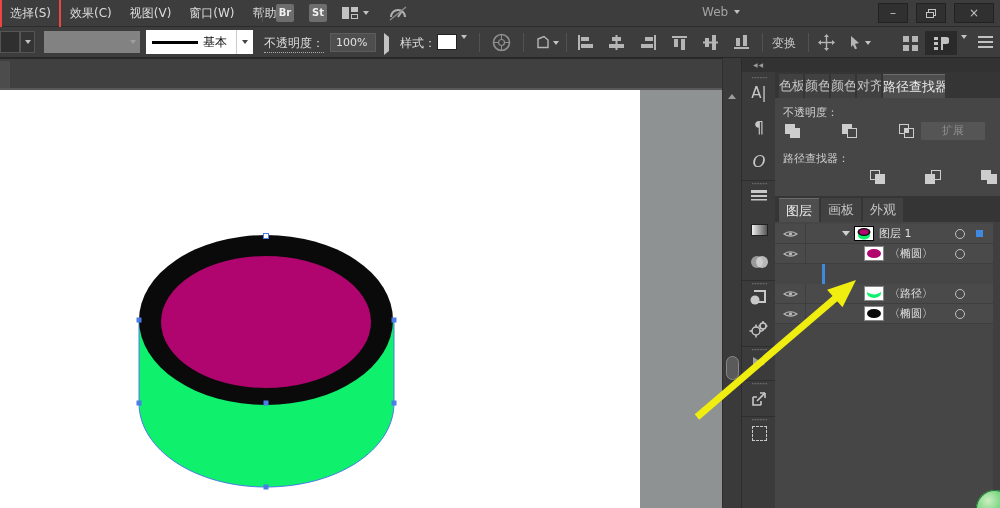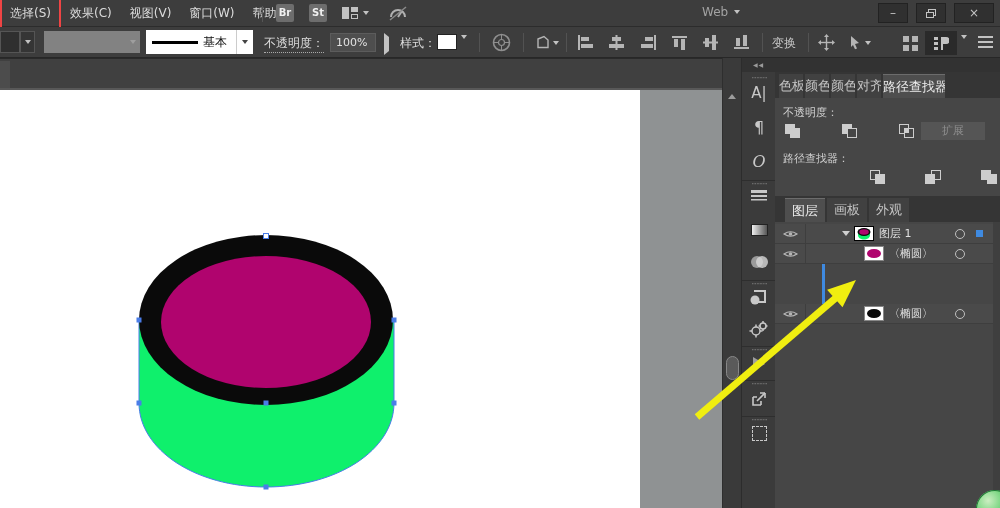--- a/index.html
+++ b/index.html
@@ -384,7 +384,7 @@
   </div>
 
   <div class="ptabbar">
-    <span class="ptab active" style="width:40px;margin-left:10px">图层</span>
+    <span class="ptab active" style="width:40px;margin-left:4px">图层</span>
     <span class="ptab" style="width:40px">画板</span>
     <span class="ptab" style="width:40px">外观</span>
     <span class="pmenu"><span class="hbar"></span><span class="hbar"></span><span class="hbar" style="margin:0"></span></span>

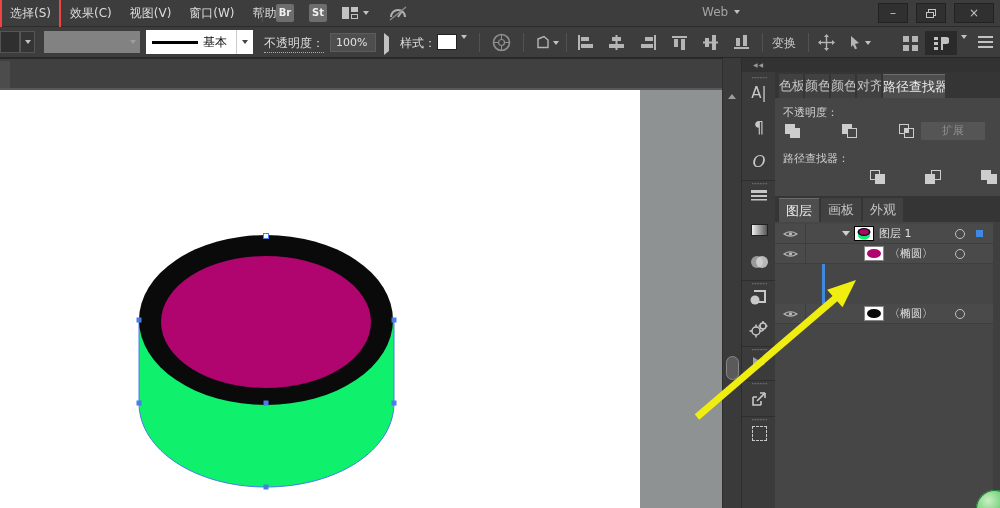--- a/index.html
+++ b/index.html
@@ -431,6 +431,23 @@
     </div>
 
 
+    <div class="lrow" style="top:62px">
+      <span class="eyecell">
+        <svg width="15" height="10">
+            <path d="M1,5 Q7.5,0.5 14,5 Q7.5,9.5 1,5 Z" fill="none" stroke="#b5b5b5" stroke-width="1.2"></path>
+            <circle cx="7.5" cy="5" r="1.8" fill="#b5b5b5"></circle>
+          </svg>
+      </span>
+      <span style="width:58px"></span>
+      <span class="thumb">
+        <svg width="18" height="13">
+            <ellipse cx="9" cy="6" rx="7" ry="5" fill="#0FF06C"></ellipse>
+            <ellipse cx="9" cy="3" rx="7.6" ry="4.4" fill="#fff"></ellipse>
+          </svg>
+      </span>
+      <span class="lname">〈路径〉</span>
+      <span class="ring" style="position:absolute;right:28px"></span>
+    </div>
 
     <div class="lrow" style="top:82px">
       <span class="eyecell">

